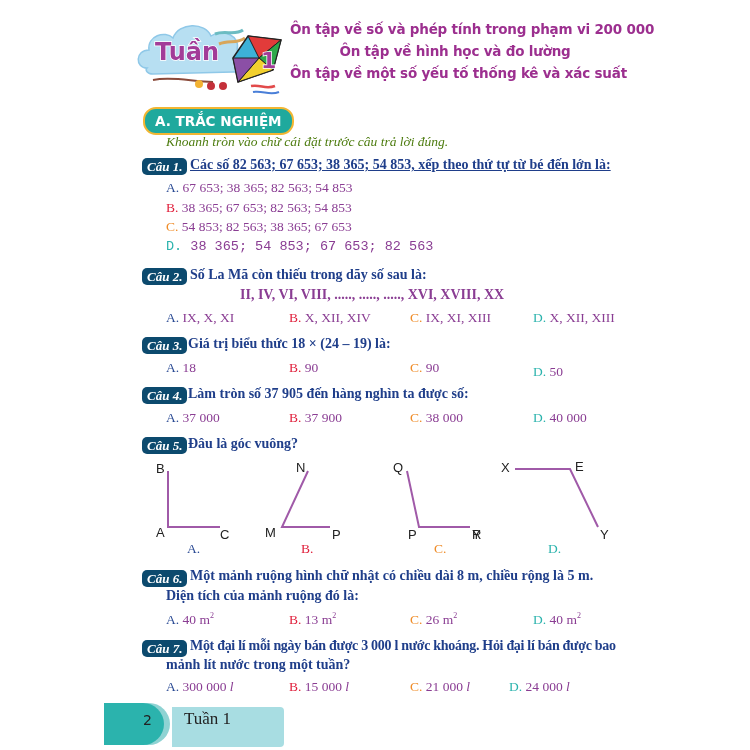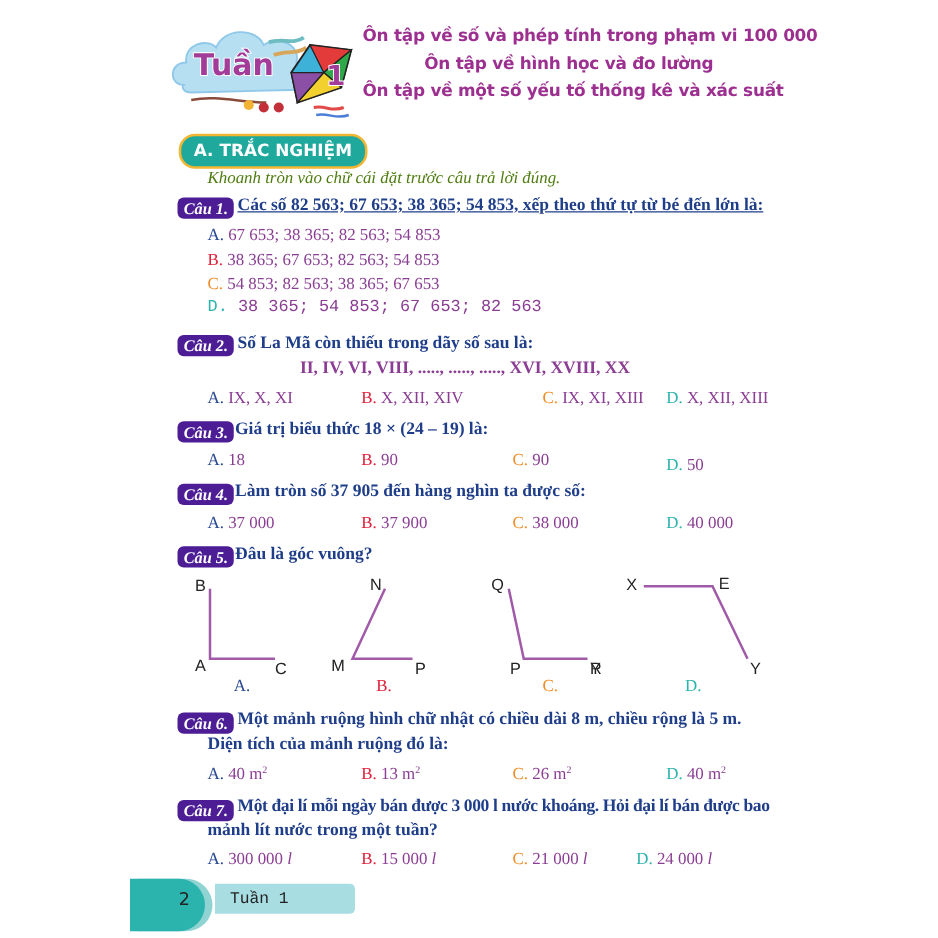--- a/index.html
+++ b/index.html
@@ -60,7 +60,7 @@
   </svg>
 </div>
 
-<div class="abs title-line" style="top:21px;">Ôn tập về số và phép tính trong phạm vi 100 000</div>
+<div class="abs title-line" style="top:21px;">Ôn tập về số và phép tính trong phạm vi 200 000</div>
 <div class="abs title-line" style="top:43px;">Ôn tập về hình học và đo lường</div>
 <div class="abs title-line" style="top:65px;">Ôn tập về một số yếu tố thống kê và xác suất</div>
 

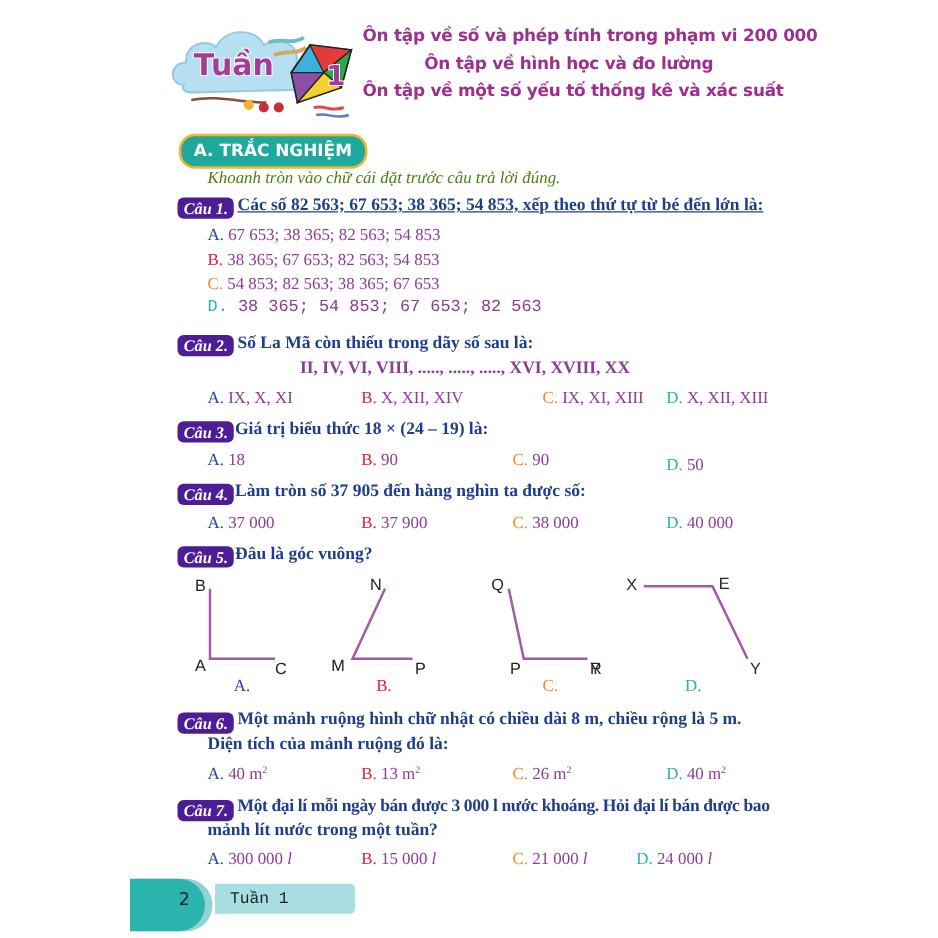--- a/index.html
+++ b/index.html
@@ -15,7 +15,7 @@
                    border:2px solid #f2b632; color:#ffffff; font-family:"DejaVu Sans", sans-serif; font-weight:bold;
                    font-size:13.5px; line-height:24px; white-space:nowrap; }
   .instruction { left:166px; top:134px; color:#4d7c0f; font-style:italic; font-size:13.5px; white-space:nowrap; }
-  .q-badge { height:17px; padding:0 5px; border-radius:5px; background:#4c1d95; color:#ffffff; font-style:italic;
+  .q-badge { height:17px; padding:0 5px; border-radius:5px; background:#0c4a6e; color:#ffffff; font-style:italic;
              font-weight:bold; font-size:13px; line-height:17px; white-space:nowrap; }
   .q-text { color:#1f3e8a; font-weight:bold; font-size:14px; white-space:nowrap; }
   .opt { font-size:13.5px; white-space:nowrap; color:#8a3d93; }

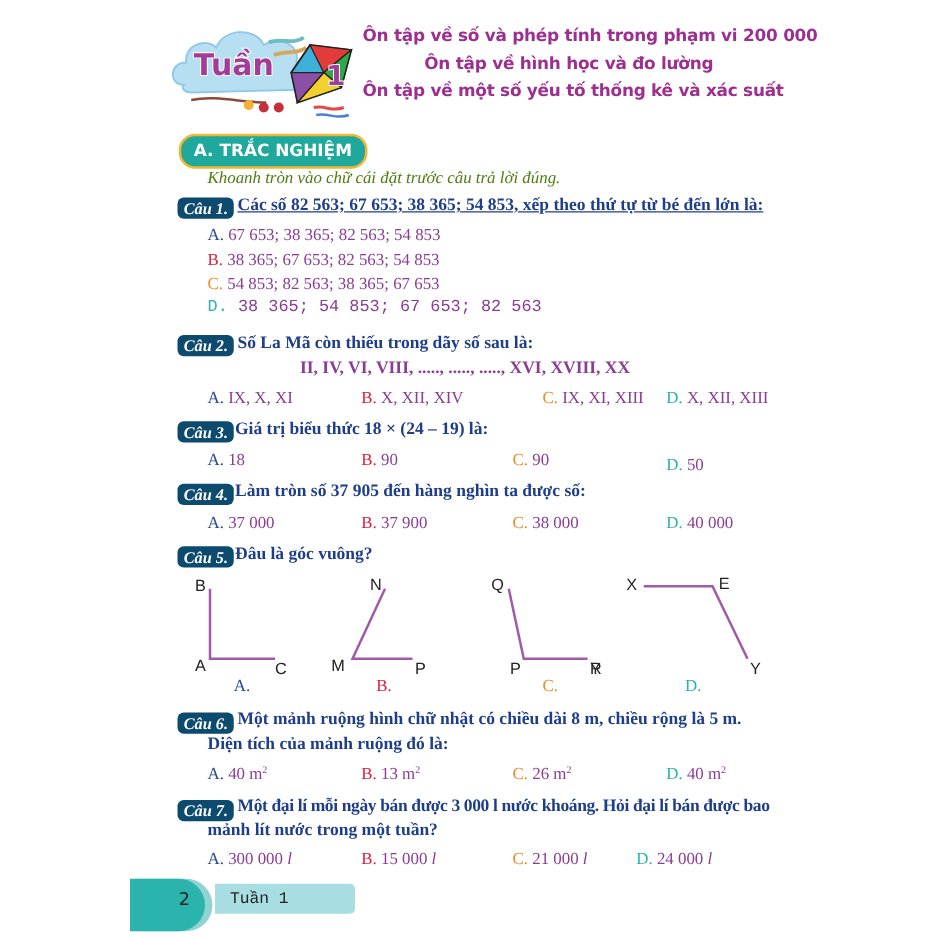--- a/index.html
+++ b/index.html
@@ -79,7 +79,7 @@
 <div class="abs roman">II, IV, VI, VIII, ....., ....., ....., XVI, XVIII, XX</div>
 <div class="abs opt" style="left:166px; top:310px;"><span class="lt-a">A.</span><span> IX, X, XI</span></div>
 <div class="abs opt" style="left:289px; top:310px;"><span class="lt-b">B.</span><span> X, XII, XIV</span></div>
-<div class="abs opt" style="left:434px; top:310px;"><span class="lt-c">C.</span><span> IX, XI, XIII</span></div>
+<div class="abs opt" style="left:410px; top:310px;"><span class="lt-c">C.</span><span> IX, XI, XIII</span></div>
 <div class="abs opt" style="left:533px; top:310px;"><span class="lt-d">D.</span><span> X, XII, XIII</span></div>
 
 <div class="abs q-badge" style="left:142px; top:337px;">Câu 3.</div>

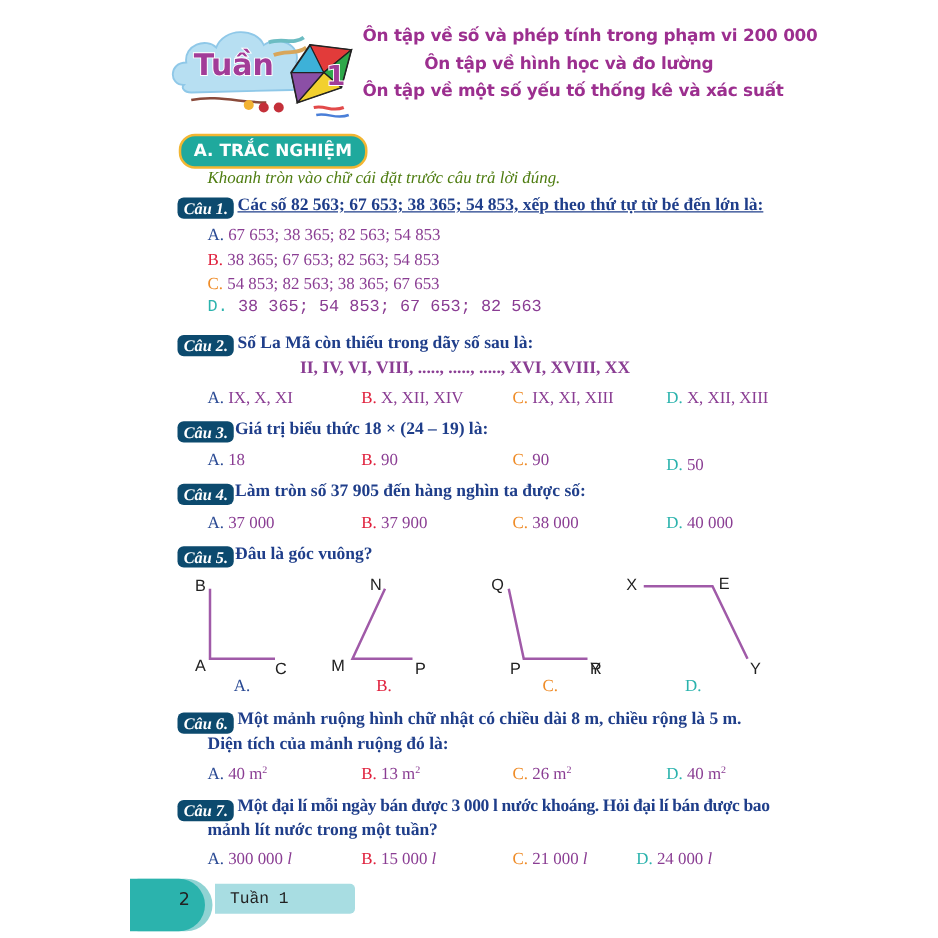--- a/index.html
+++ b/index.html
@@ -30,8 +30,8 @@
   .footer-page { left:104px; top:703px; width:60px; height:42px; background:#2bb3ad; border-radius:0 22px 22px 0;
                  box-shadow:6px 0 0 #8fd3d3; color:#222; font-family:"DejaVu Sans", sans-serif; font-size:14px;
                  text-align:right; padding-right:12px; box-sizing:border-box; line-height:34px; }
-  .footer-tab { left:172px; top:707px; width:112px; height:24px; background:#a8dde2; border-radius:0 4px 4px 0;
-                color:#222; font-family:Liberation Mono, monospace; font-size:13px; line-height:24px; padding-left:12px; box-sizing:border-box; }
+  .footer-tab { left:172px; top:707px; width:112px; height:40px; background:#a8dde2; border-radius:0 4px 4px 0;
+                color:#222; font-family:Liberation Serif, serif; font-size:17px; line-height:24px; padding-left:12px; box-sizing:border-box; }
 </style>
 </head>
 <body>

